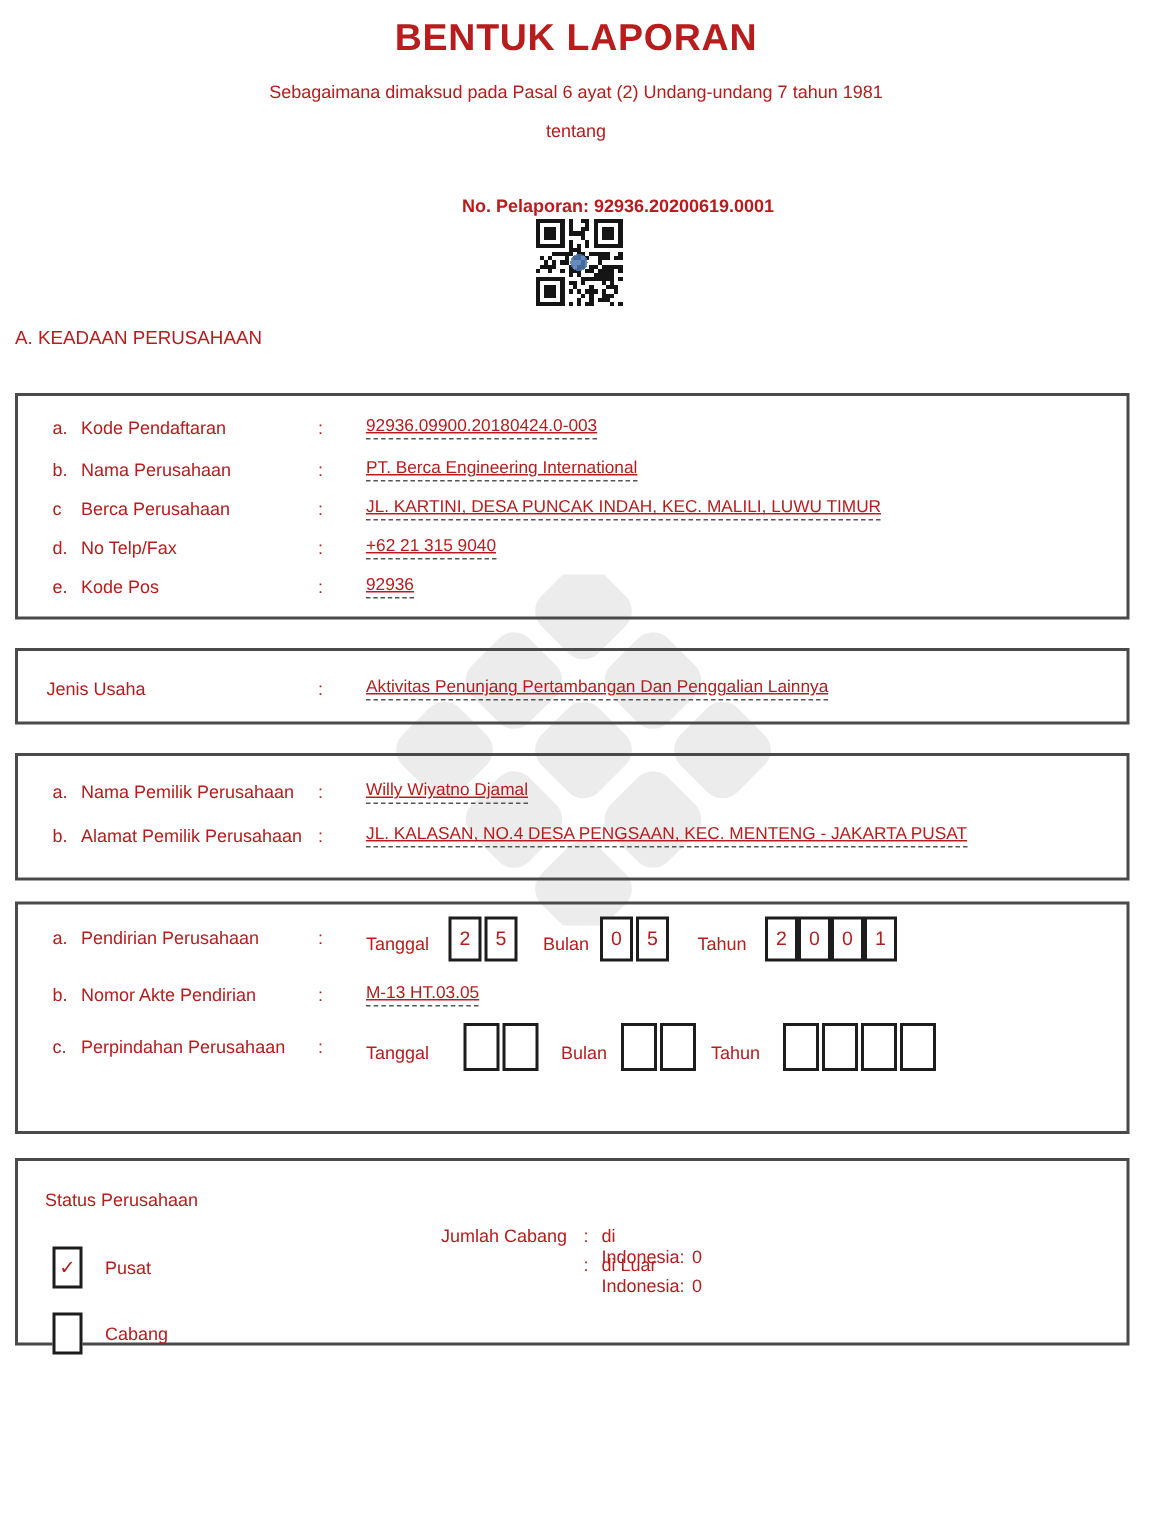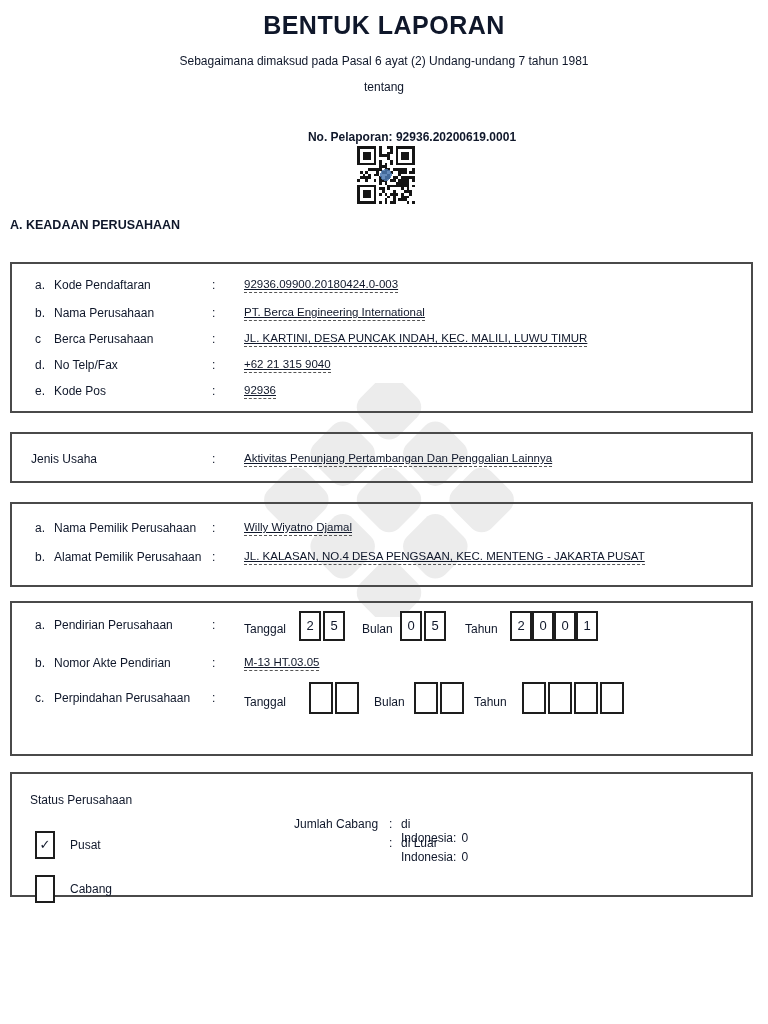--- a/index.html
+++ b/index.html
@@ -4,7 +4,7 @@
 <style>
   html,body{margin:0;padding:0;background:#fff;}
   .page{position:relative;width:768px;height:1024px;background:#ffffff;overflow:hidden;
-        font-family:"Liberation Sans",sans-serif;color:#0f172a;}
+        font-family:"Liberation Sans",sans-serif;color:#b91c1c;}
   
   .h-title{position:absolute;top:11px;left:0;width:100%;text-align:center;
            font-size:25px;font-weight:bold;letter-spacing:.5px;}

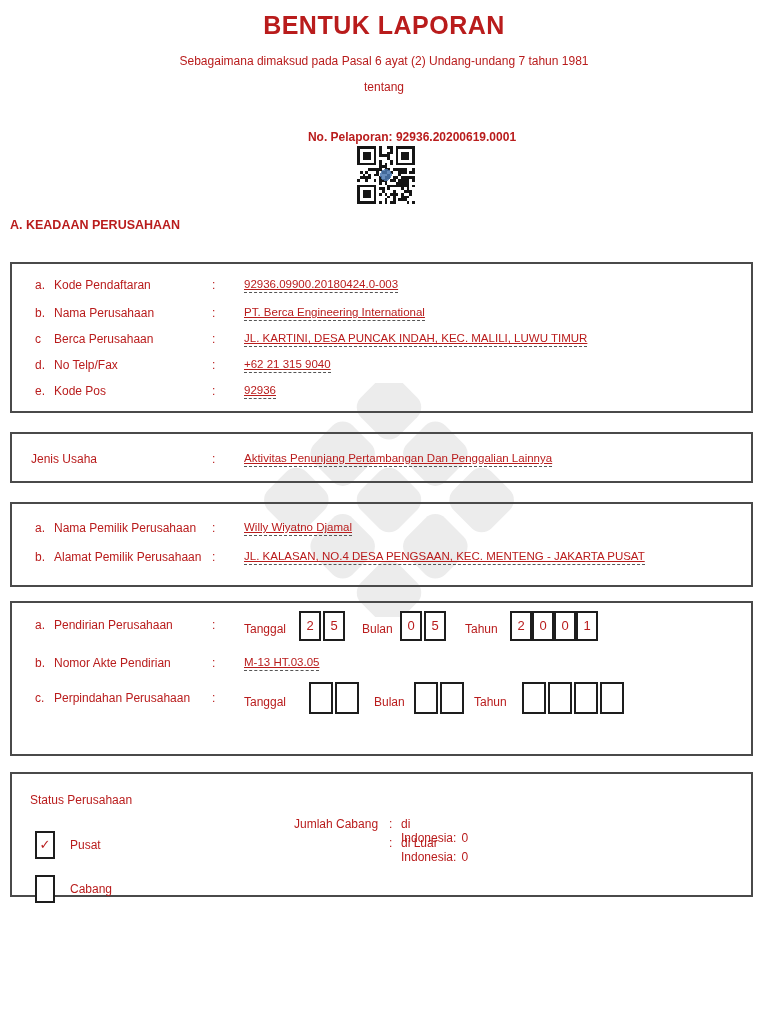--- a/index.html
+++ b/index.html
@@ -14,7 +14,7 @@
   .qr{position:absolute;left:356px;top:146px;width:60px;height:58px;}
   .qr svg{width:100%;height:100%;shape-rendering:crispEdges;}
   
-  .sec-title{position:absolute;left:10px;top:218px;font-size:12.5px;font-weight:bold;text-align:right;}
+  .sec-title{position:absolute;left:10px;top:218px;font-size:12.5px;font-weight:normal;text-align:right;}
   
   .wm{position:absolute;left:233px;top:383px;width:312px;height:234px;z-index:0;}
   

